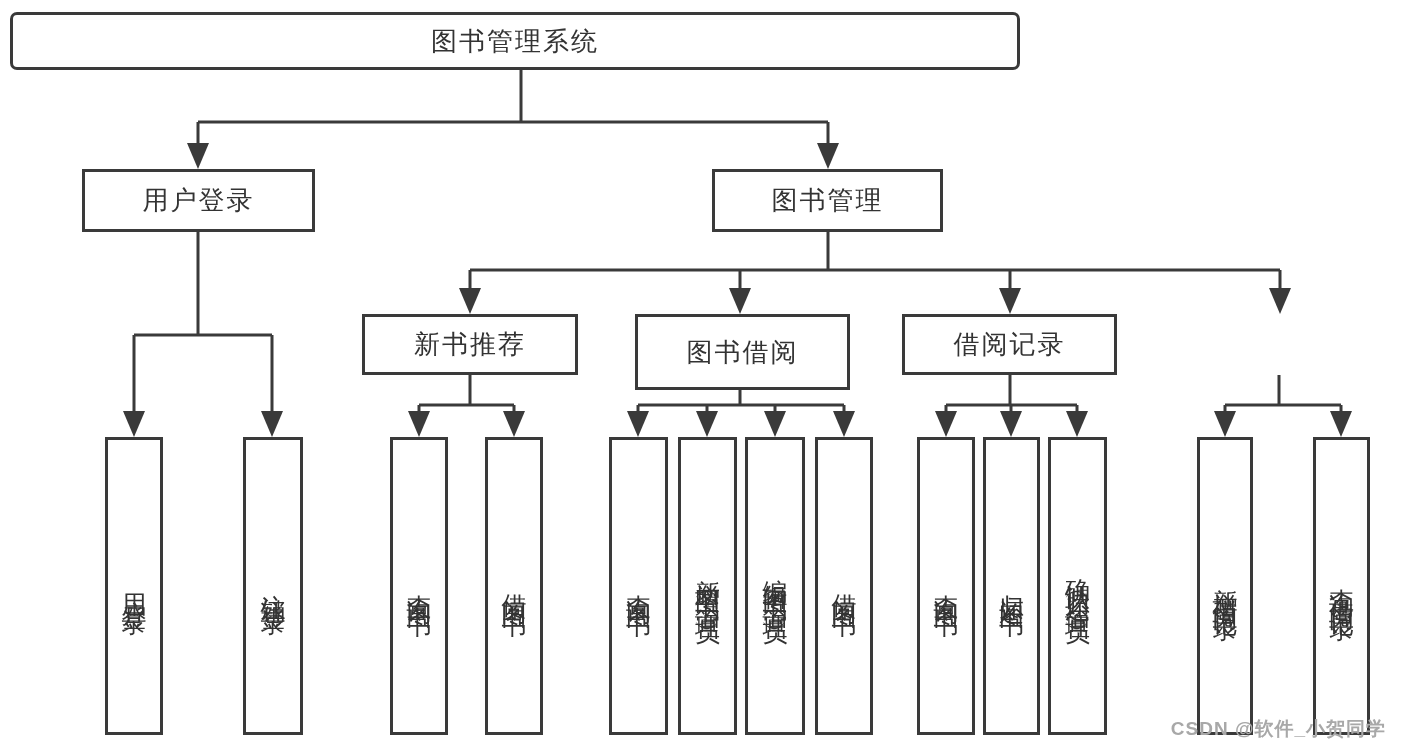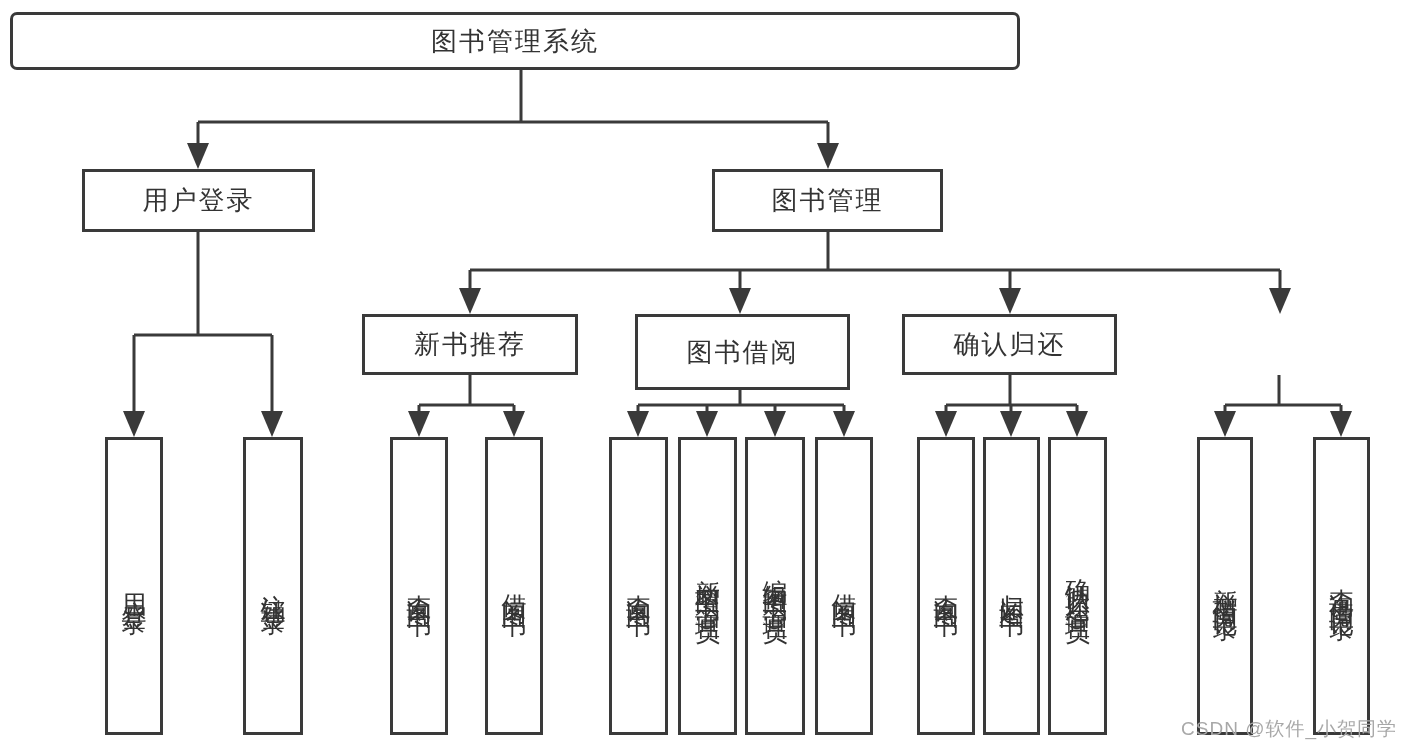--- a/index.html
+++ b/index.html
@@ -104,7 +104,7 @@
 
   <div class="node" style="left:362px;top:314px;width:216px;height:61px;">新书推荐</div>
   <div class="node" style="left:635px;top:314px;width:215px;height:76px;">图书借阅</div>
-  <div class="node" style="left:902px;top:314px;width:215px;height:61px;">确认归还</div>
+  <div class="node" style="left:902px;top:314px;width:215px;height:61px;">借阅记录</div>
 
   <div class="leaf" style="left:105px;width:58px;">用户登录</div>
   <div class="leaf" style="left:243px;width:60px;">注销登录</div>

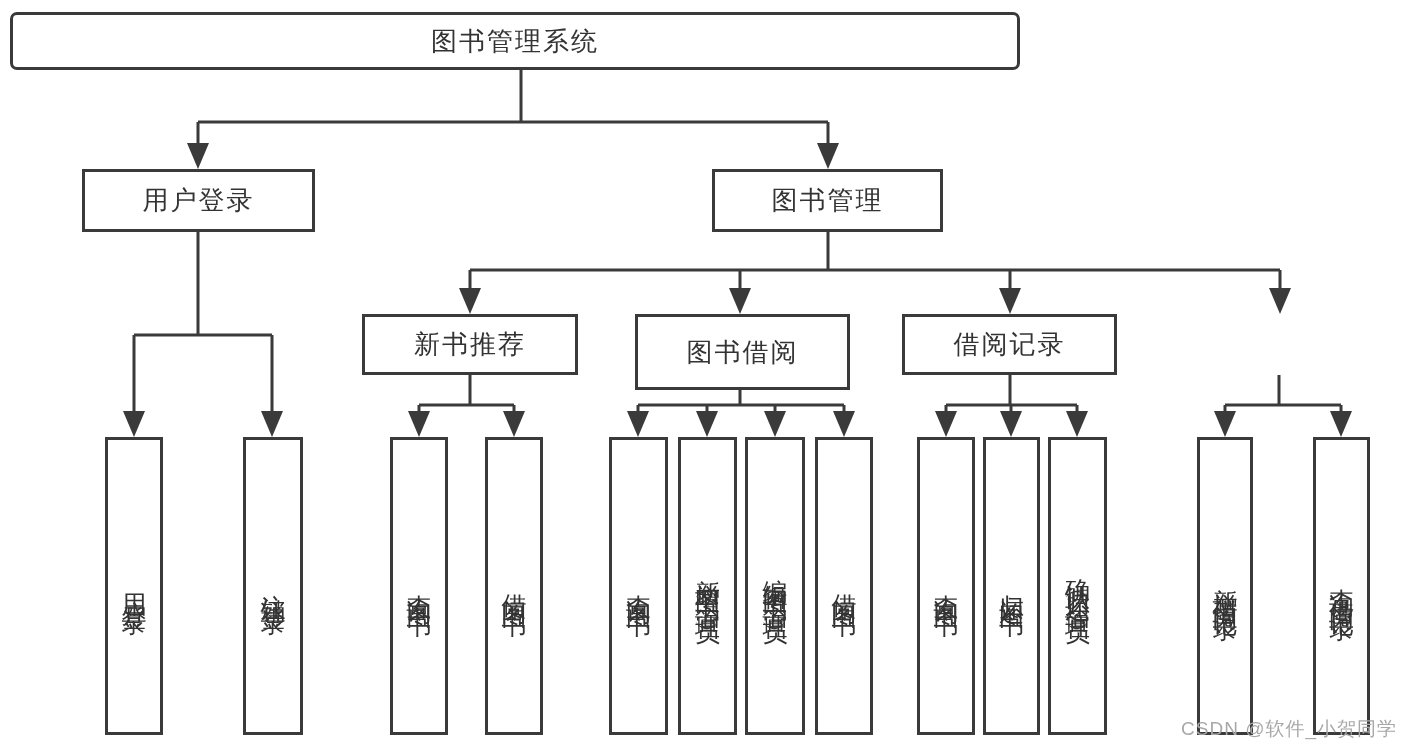--- a/index.html
+++ b/index.html
@@ -49,11 +49,12 @@
   }
   .watermark{
     position:absolute;
-    right:8px;bottom:5px;
+    right:19px;bottom:5px;
     font-size:19px;
     color:var(--watermark);
     letter-spacing:1px;
     z-index:5;
+    font-weight:bold;
   }
 </style>
 </head>

